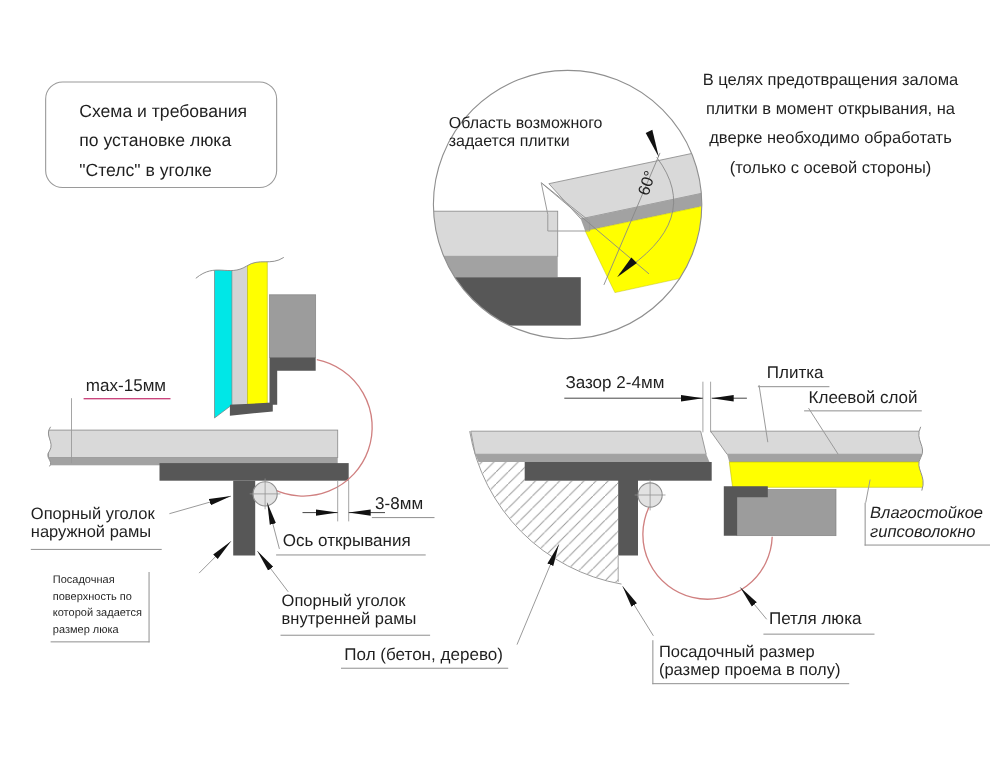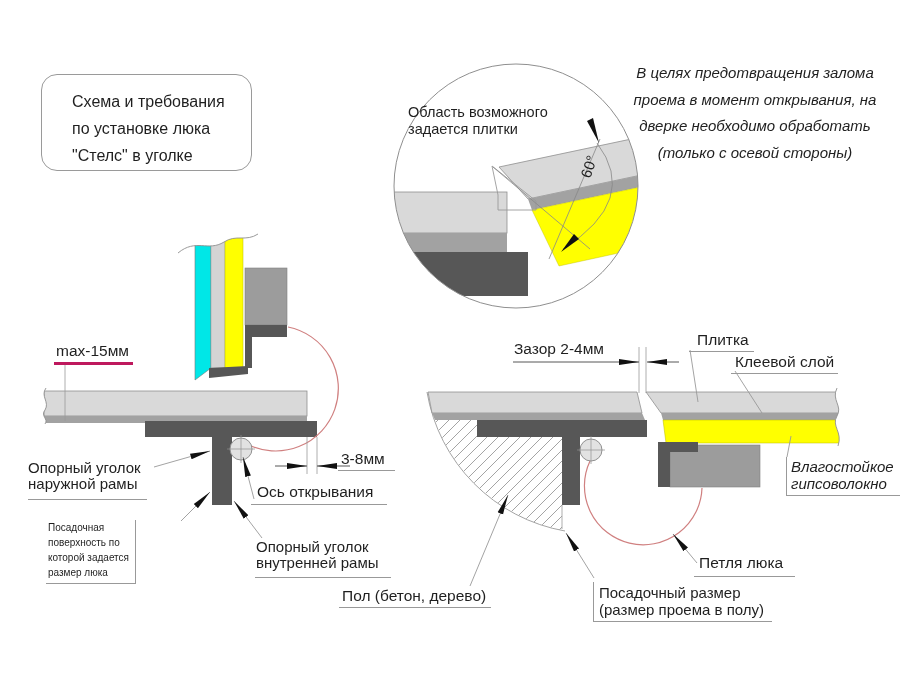--- a/index.html
+++ b/index.html
@@ -10,7 +10,7 @@
   .lbl .ln{display:block;}
   #title-box{left:15px;top:74px;width:179px;height:82px;border:1.5px solid #9a9a9a;
              border-radius:16px;padding:13px 0 0 30px;font-size:16px;line-height:27px;margin-left:26px;}
-  #note{left:618px;top:60px;width:274px;text-align:center;font-size:15px;line-height:26.5px;white-space:nowrap;font-style:italic;}
+  #note{left:618px;top:60px;width:274px;text-align:center;font-size:15px;line-height:26.5px;white-space:nowrap;}
   #contact-label{left:408px;top:104px;width:190px;text-align:left;font-size:14.5px;line-height:16.5px;}
   #angle-label{left:568px;top:157px;width:44px;height:20px;text-align:center;font-size:15px;
                transform:rotate(-72deg);}

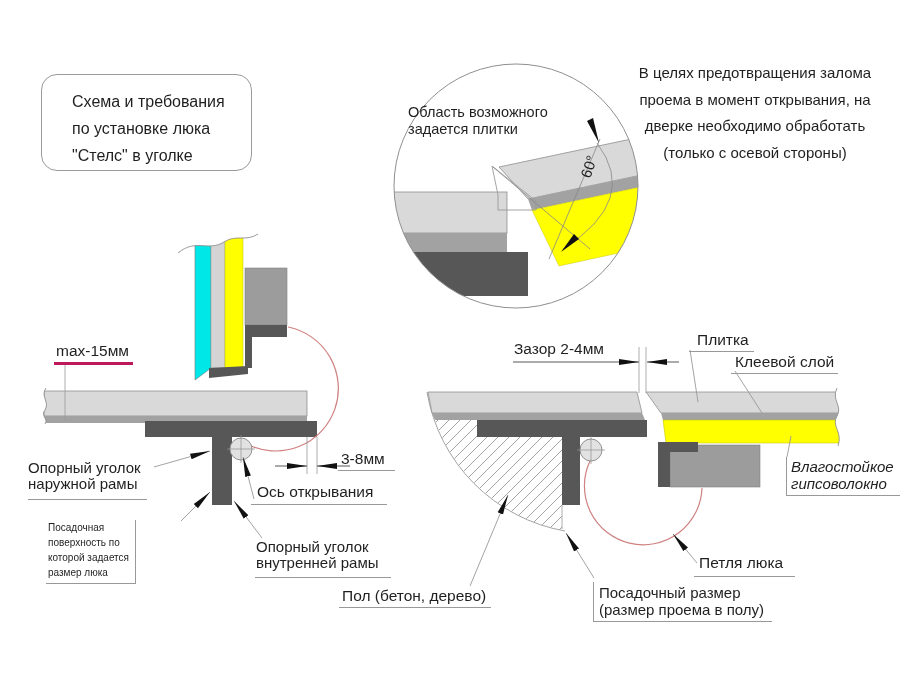--- a/index.html
+++ b/index.html
@@ -150,7 +150,7 @@
 
   <div class="lbl" id="note">
     <span class="ln">В целях предотвращения залома</span>
-    <span class="ln">проема в момент открывания, на</span>
+    <span class="ln">плитки в момент открывания, на</span>
     <span class="ln">дверке необходимо обработать</span>
     <span class="ln">(только с осевой стороны)</span>
   </div>

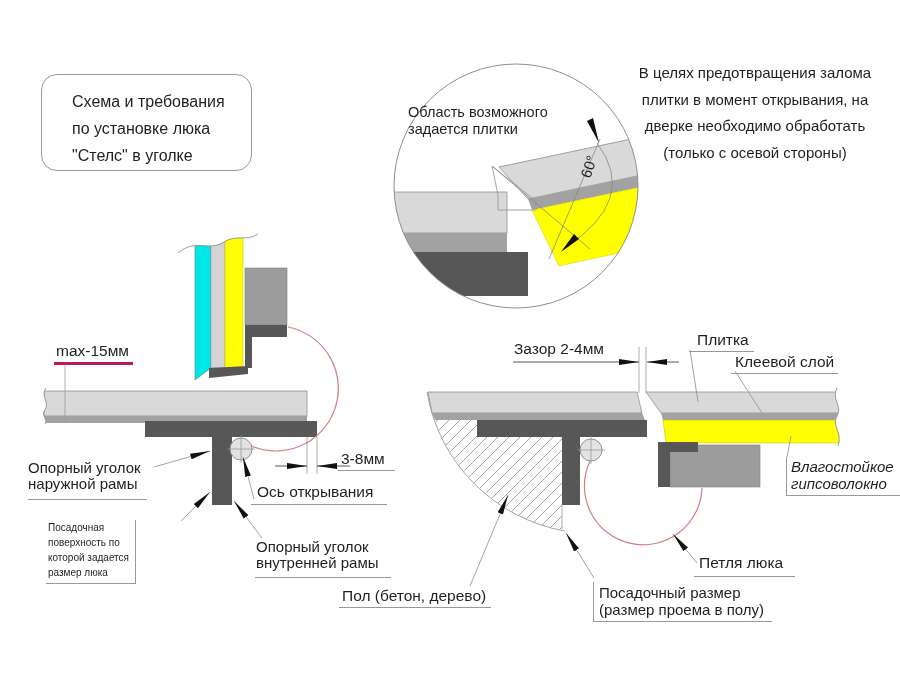--- a/index.html
+++ b/index.html
@@ -14,7 +14,7 @@
   #contact-label{left:408px;top:104px;width:190px;text-align:left;font-size:14.5px;line-height:16.5px;}
   #angle-label{left:568px;top:157px;width:44px;height:20px;text-align:center;font-size:15px;
                transform:rotate(-72deg);}
-  #max15-label{left:54px;top:342px;border-bottom:3px solid #be185d;padding:0 4px 2px 2px;text-align:right;}
+  #max15-label{left:76px;top:342px;border-bottom:1px solid #be185d;padding:0 4px 2px 2px;text-align:right;}
   #outer-label{left:28px;top:460px;font-size:15px;line-height:16px;border-bottom:1px solid #999;
                padding:0 6px 7px 0;}
   #seat-label{left:46px;top:520px;font-size:10px;line-height:15px;border-bottom:1px solid #999;

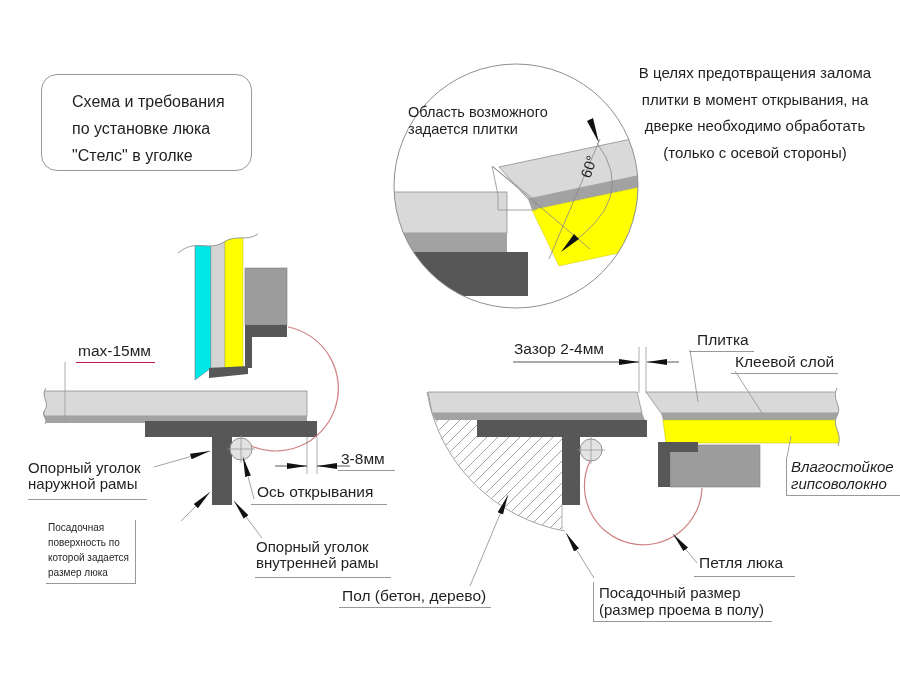--- a/index.html
+++ b/index.html
@@ -23,7 +23,7 @@
   #dim38-label{left:338px;top:450px;border-bottom:1px solid #999;padding:0 10px 2px 3px;}
   #inner-label{left:255px;top:539px;font-size:15px;line-height:16px;border-bottom:1px solid #999;
                padding:0 12px 6px 1px;}
-  #floor-label{left:310px;top:587px;border-bottom:1px solid #999;padding:0 5px 2px 3px;margin-left:29px;}
+  #floor-label{left:310px;top:587px;border-bottom:1px solid #999;padding:0 5px 2px 3px;}
   #gapdim-label{left:514px;top:340px;}
   #tile-label{left:689px;top:331px;border-bottom:1px solid #999;padding:0 5px 2px 8px;}
   #glue-label{left:731px;top:353px;border-bottom:1px solid #999;padding:0 4px 2px 4px;}

